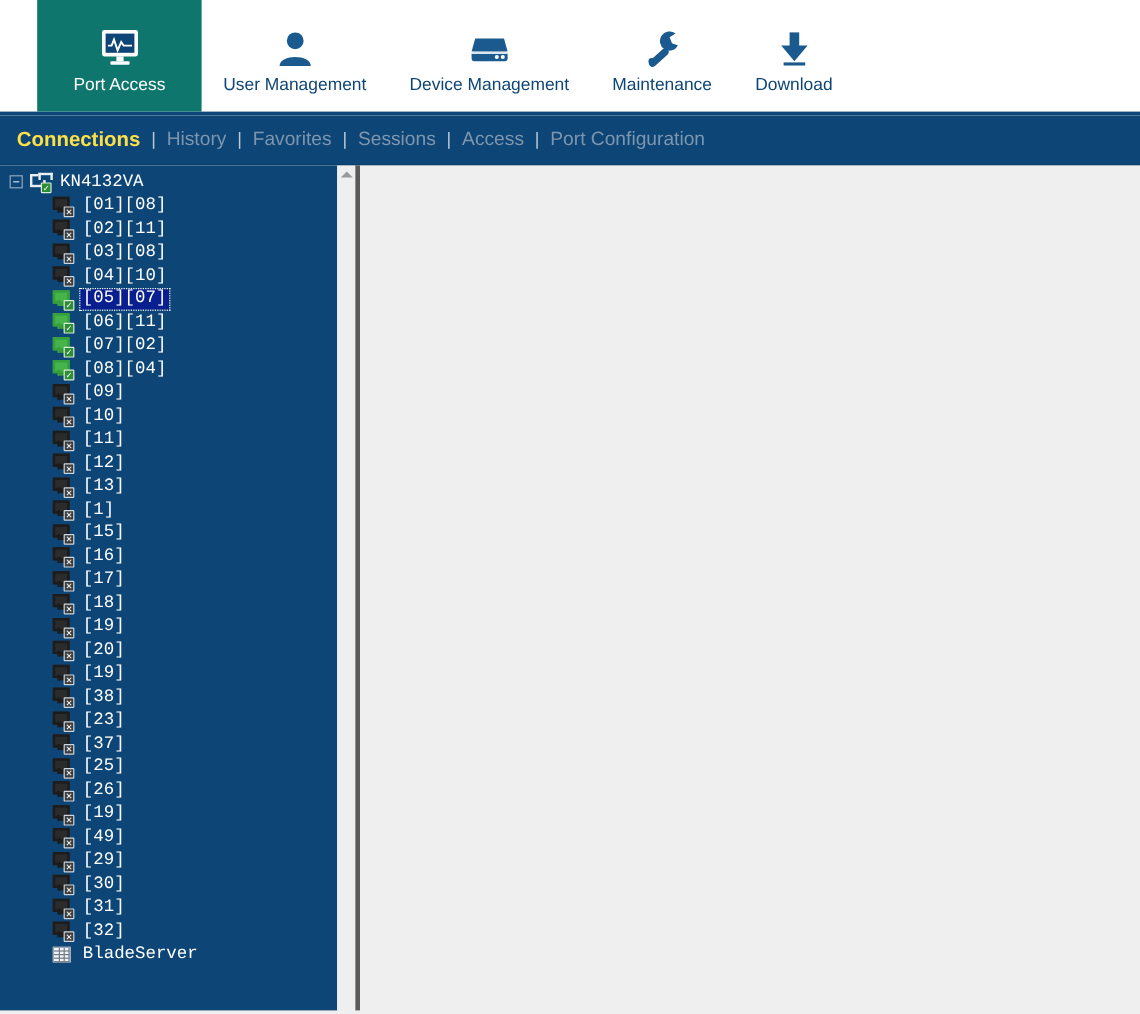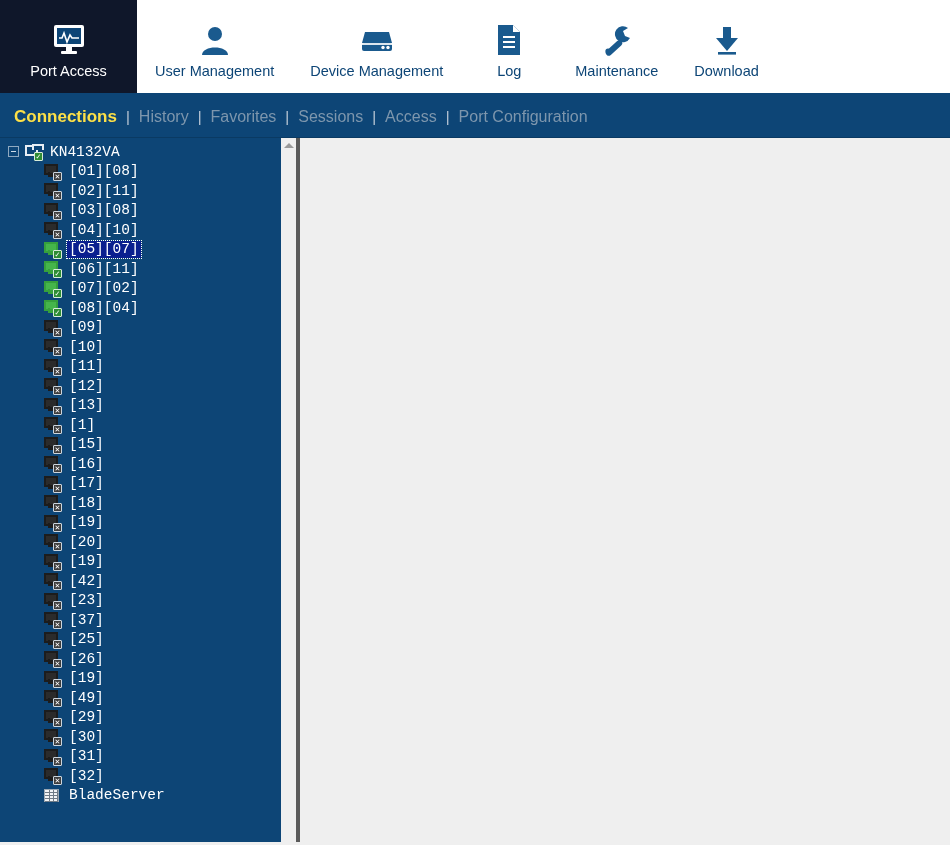--- a/index.html
+++ b/index.html
@@ -32,10 +32,11 @@
     user-select: none;
   }
   .topnav-item.active {
-    background: #0f172a;
+    background: #0f766e;
     color: #ffffff;
     width: 137px;
     min-width: 137px;
+    margin-left: 31px;
   }
   .topnav-icon {
     height: 42px;

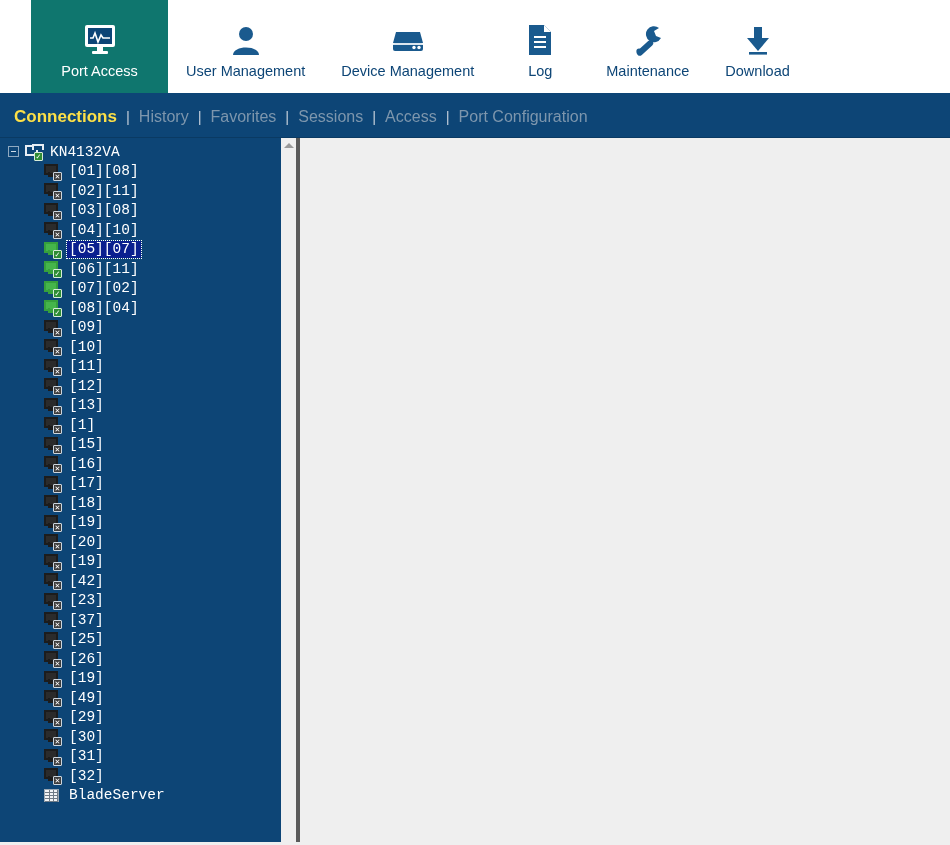--- a/index.html
+++ b/index.html
@@ -300,18 +300,6 @@
     <span class="topnav-label">Device Management</span>
   </div>
 
-  <div class="topnav-item">
-    <span class="topnav-icon">
-      <svg width="28" height="32" viewBox="0 0 28 32">
-        <path d="M3 1 L18 1 L25 8 L25 31 L3 31 Z" fill="#1a5a8e"></path>
-        <path d="M18 1 L25 8 L18 8 Z" fill="#ffffff"></path>
-        <rect x="8" y="12" width="12" height="2" fill="#ffffff"></rect>
-        <rect x="8" y="17" width="12" height="2" fill="#ffffff"></rect>
-        <rect x="8" y="22" width="12" height="2" fill="#ffffff"></rect>
-      </svg>
-    </span>
-    <span class="topnav-label">Log</span>
-  </div>
 
   <div class="topnav-item">
     <span class="topnav-icon">

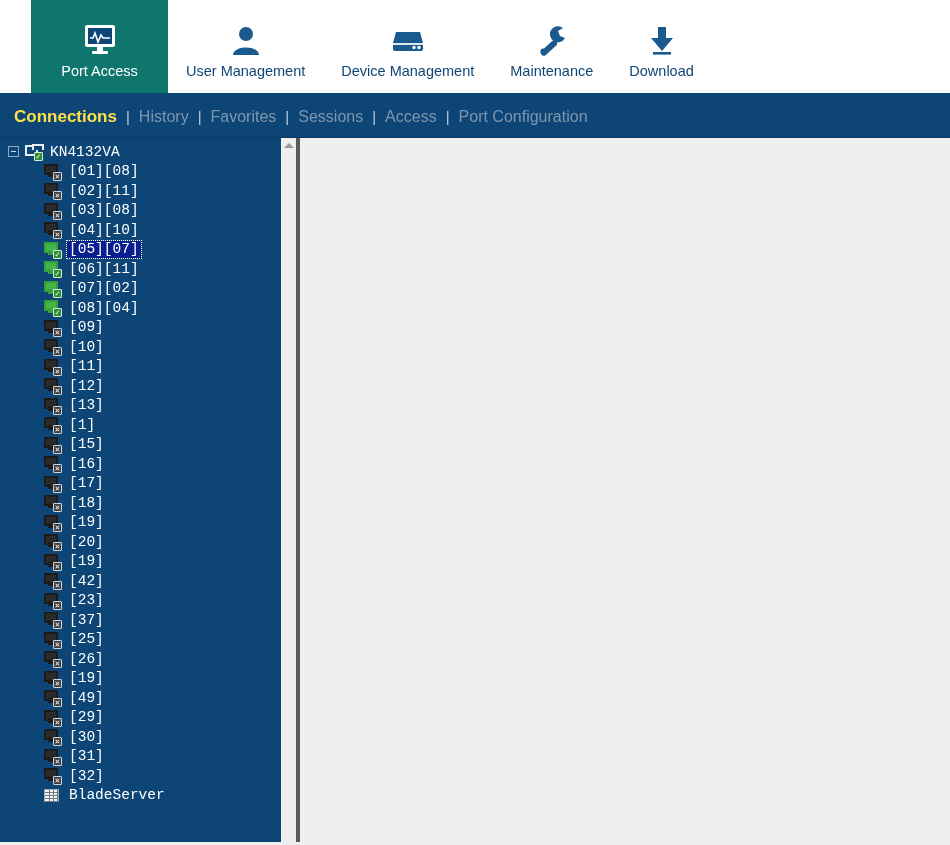--- a/index.html
+++ b/index.html
@@ -503,7 +503,7 @@
             <span class="ico-monitor"></span>
             <span class="badge x">✕</span>
           </span>
-          <span class="node-label">[42]</span>
+          <span class="node-label">[38]</span>
         </div>
         <div class="tree-node">
           <span class="node-icon">

